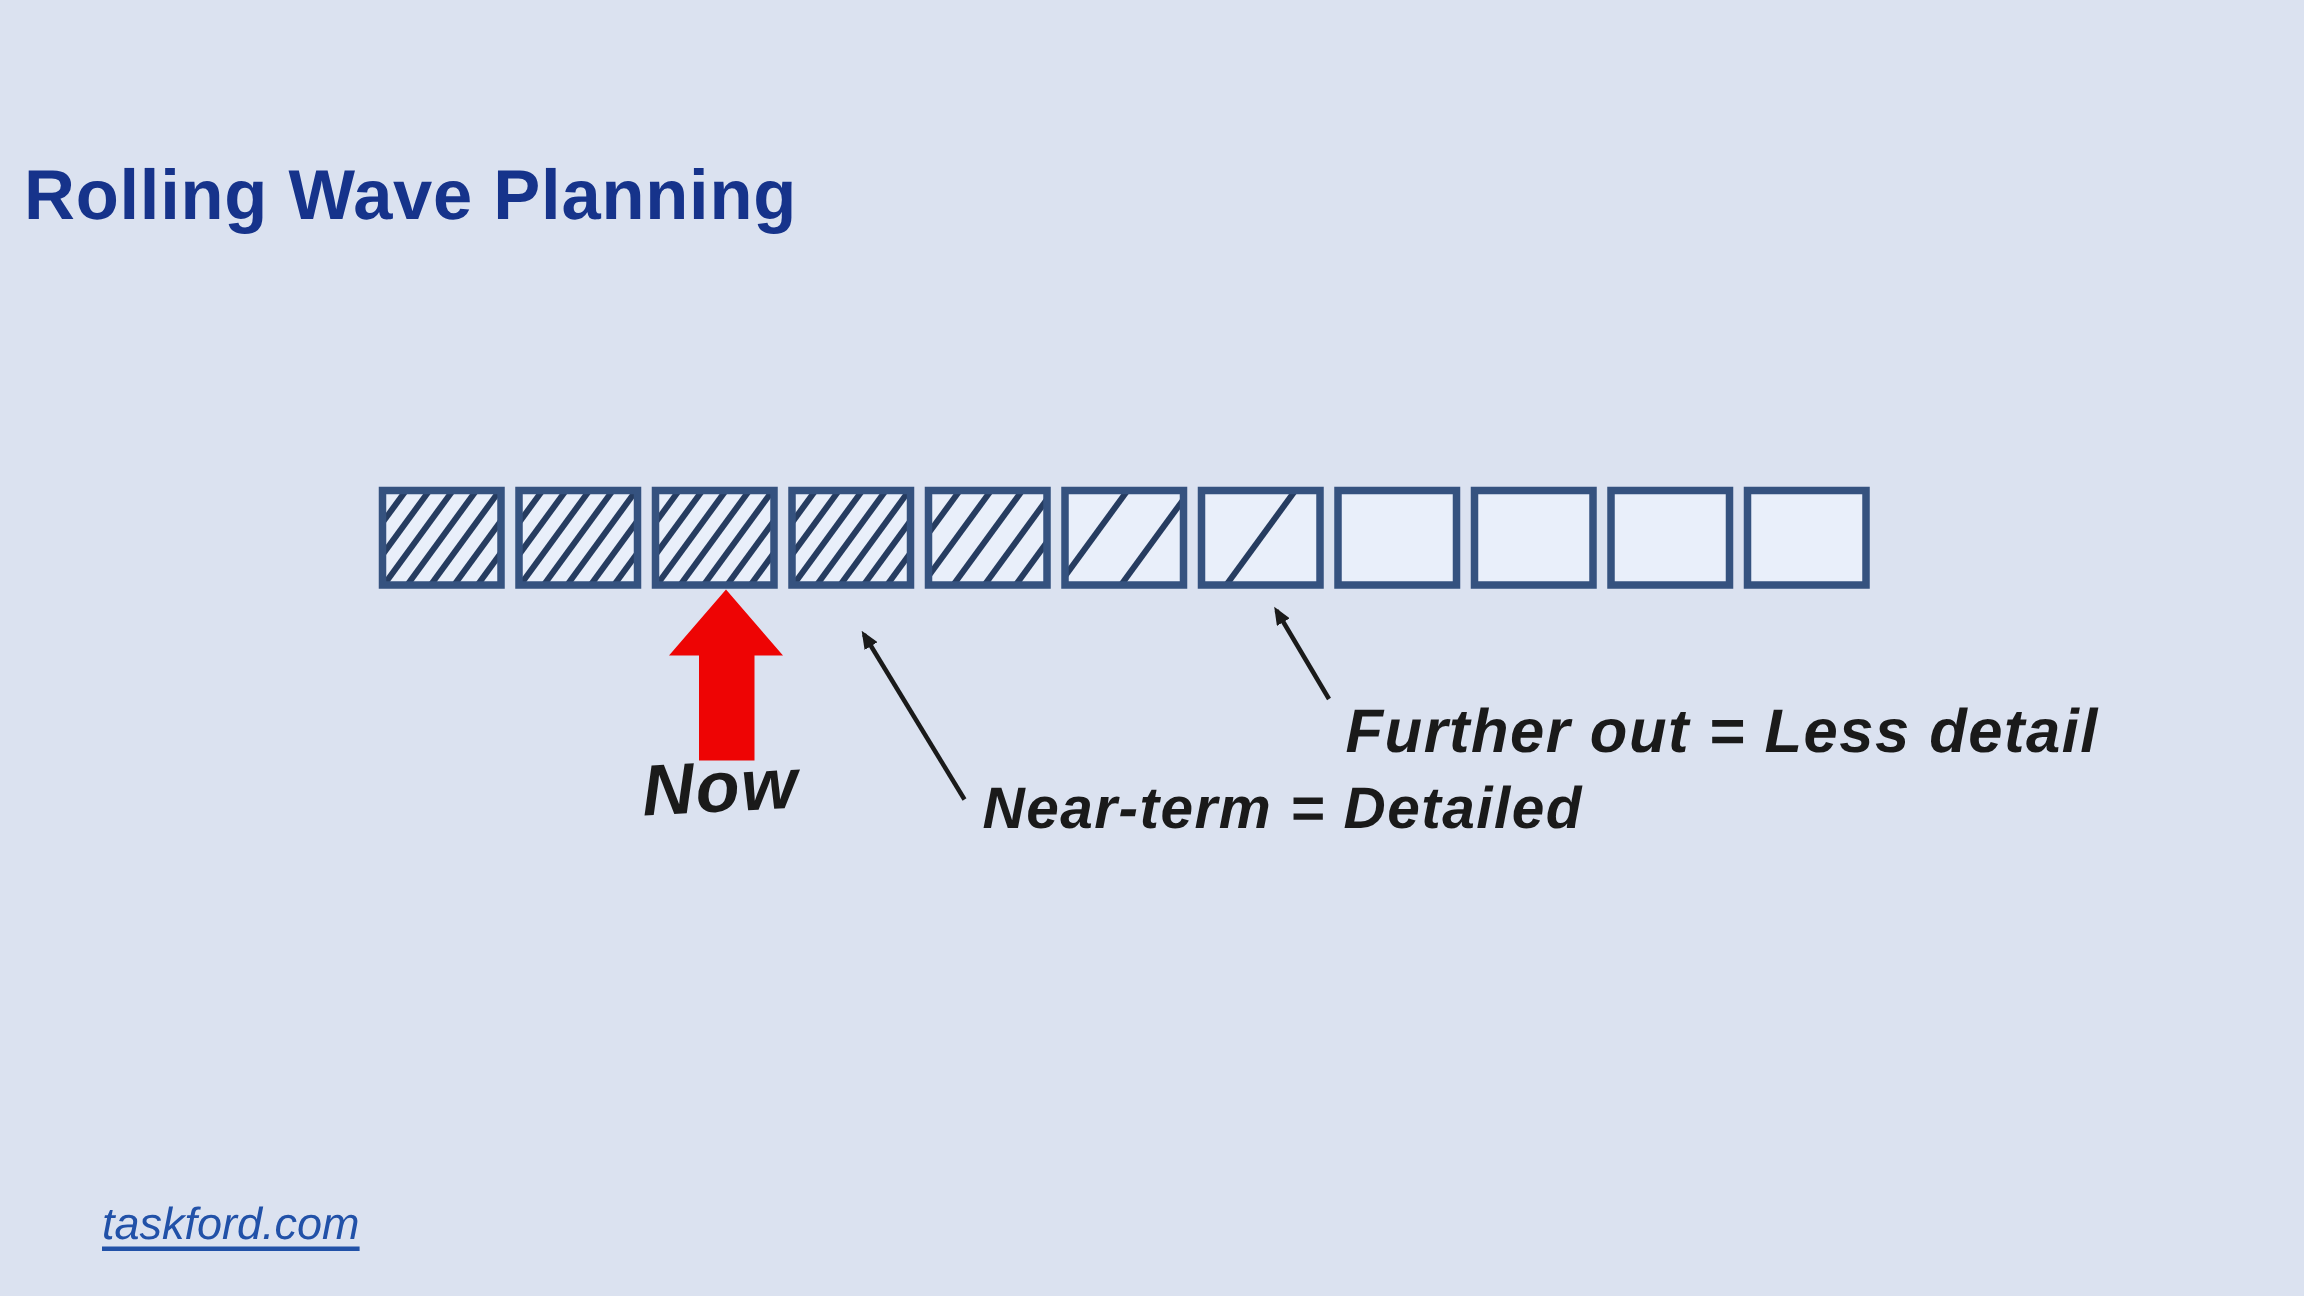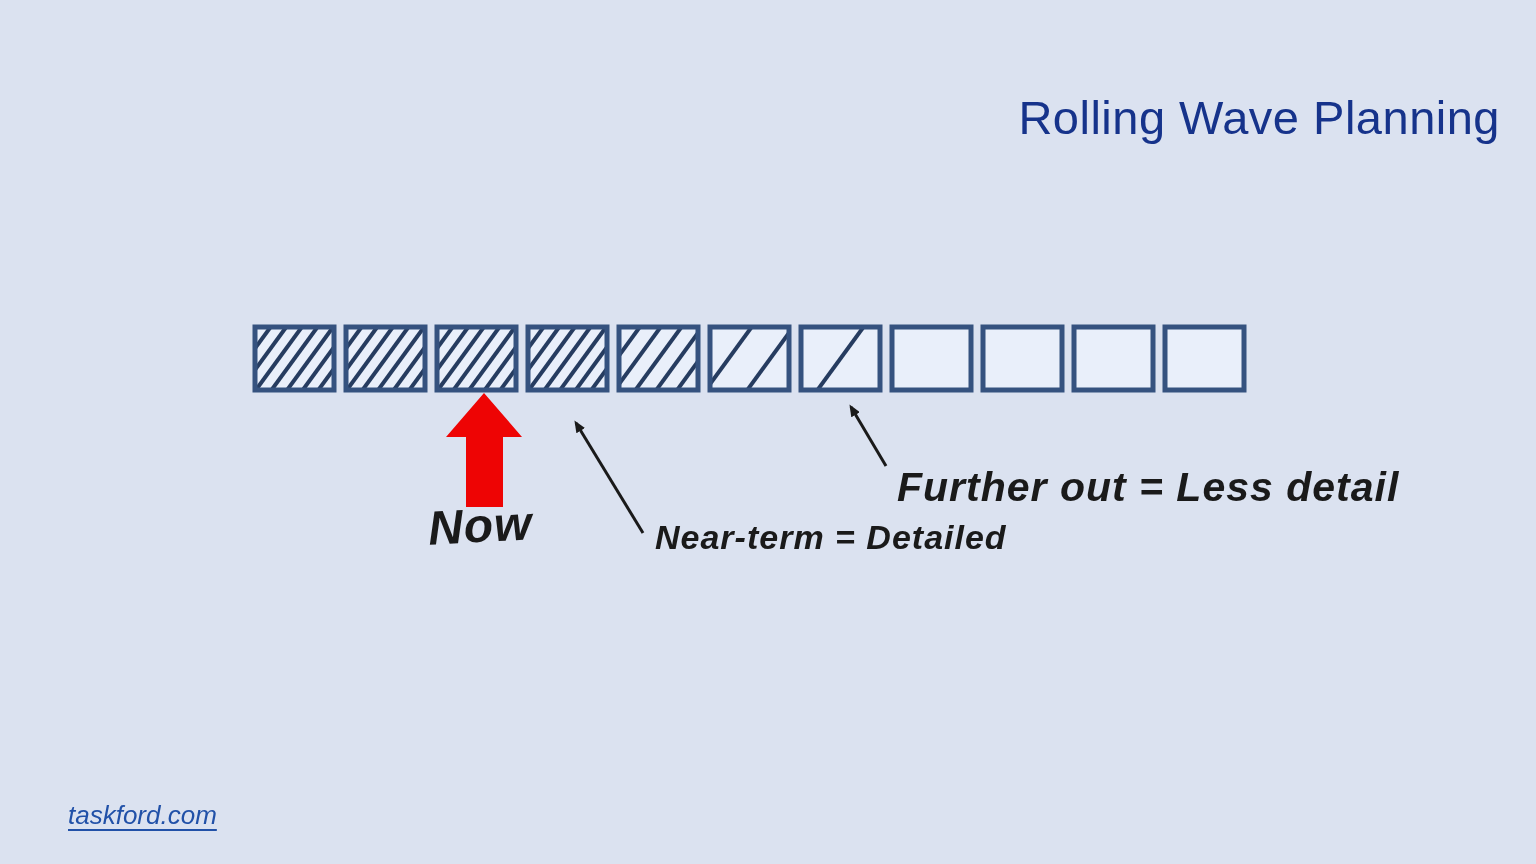--- a/index.html
+++ b/index.html
@@ -19,10 +19,10 @@
     left: 0;
     top: 86px;
     width: 1496px;
-    margin: 4px;
-    text-align: right;
+    margin: 16px;
+    text-align: left;
     font-size: 47px;
-    font-weight: 400;
+    font-weight: 700;
     letter-spacing: 0.5px;
     color: var(--title, #16338b);
   }

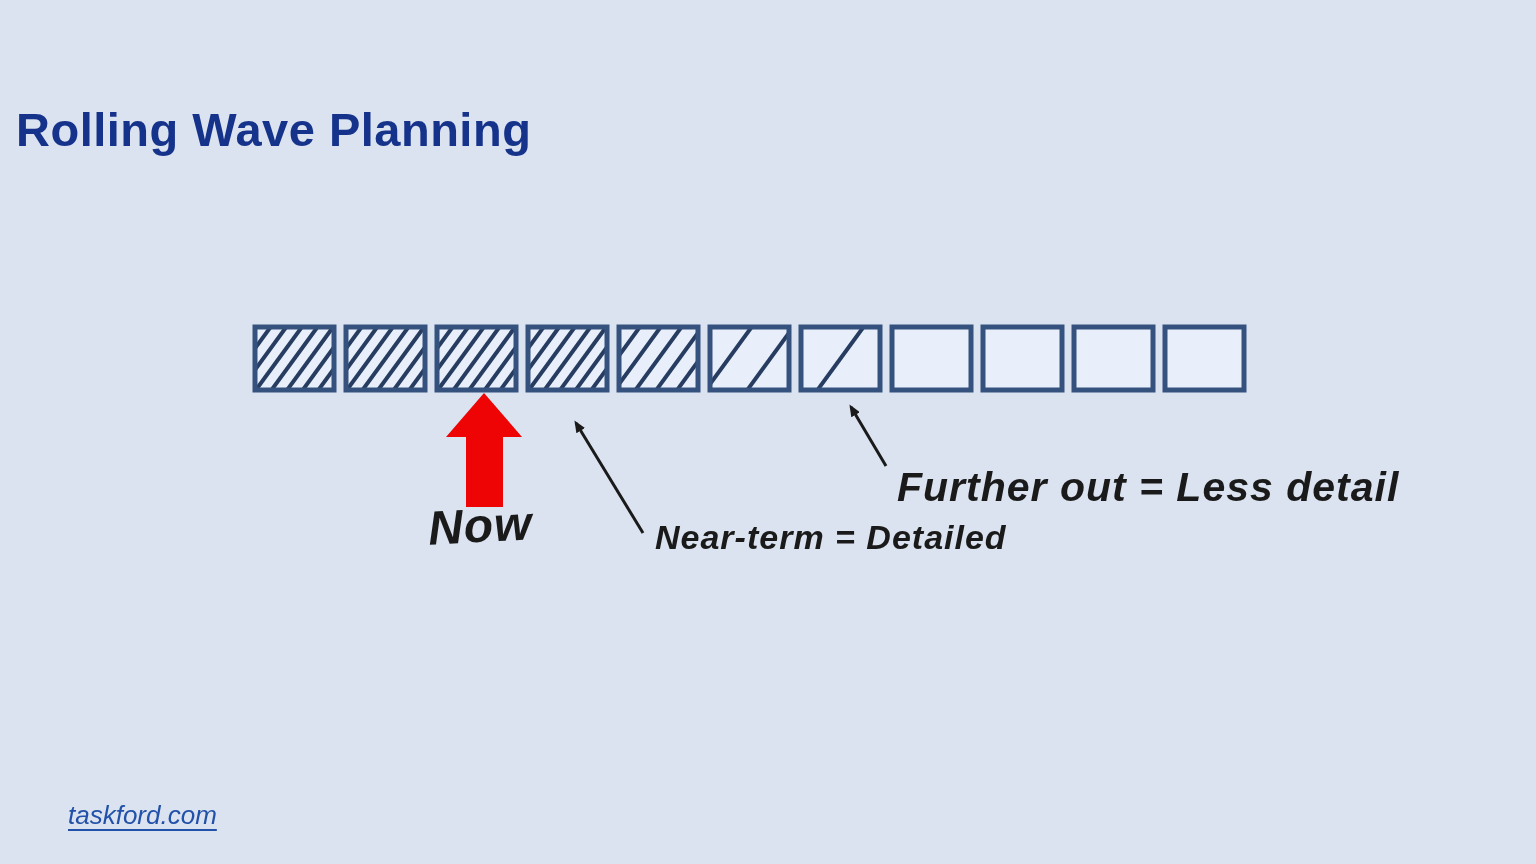--- a/index.html
+++ b/index.html
@@ -50,7 +50,7 @@
   .label-near {
     left: 655px;
     top: 518px;
-    font-size: 34px;
+    font-size: 39px;
   }
   .label-far {
     left: 897px;

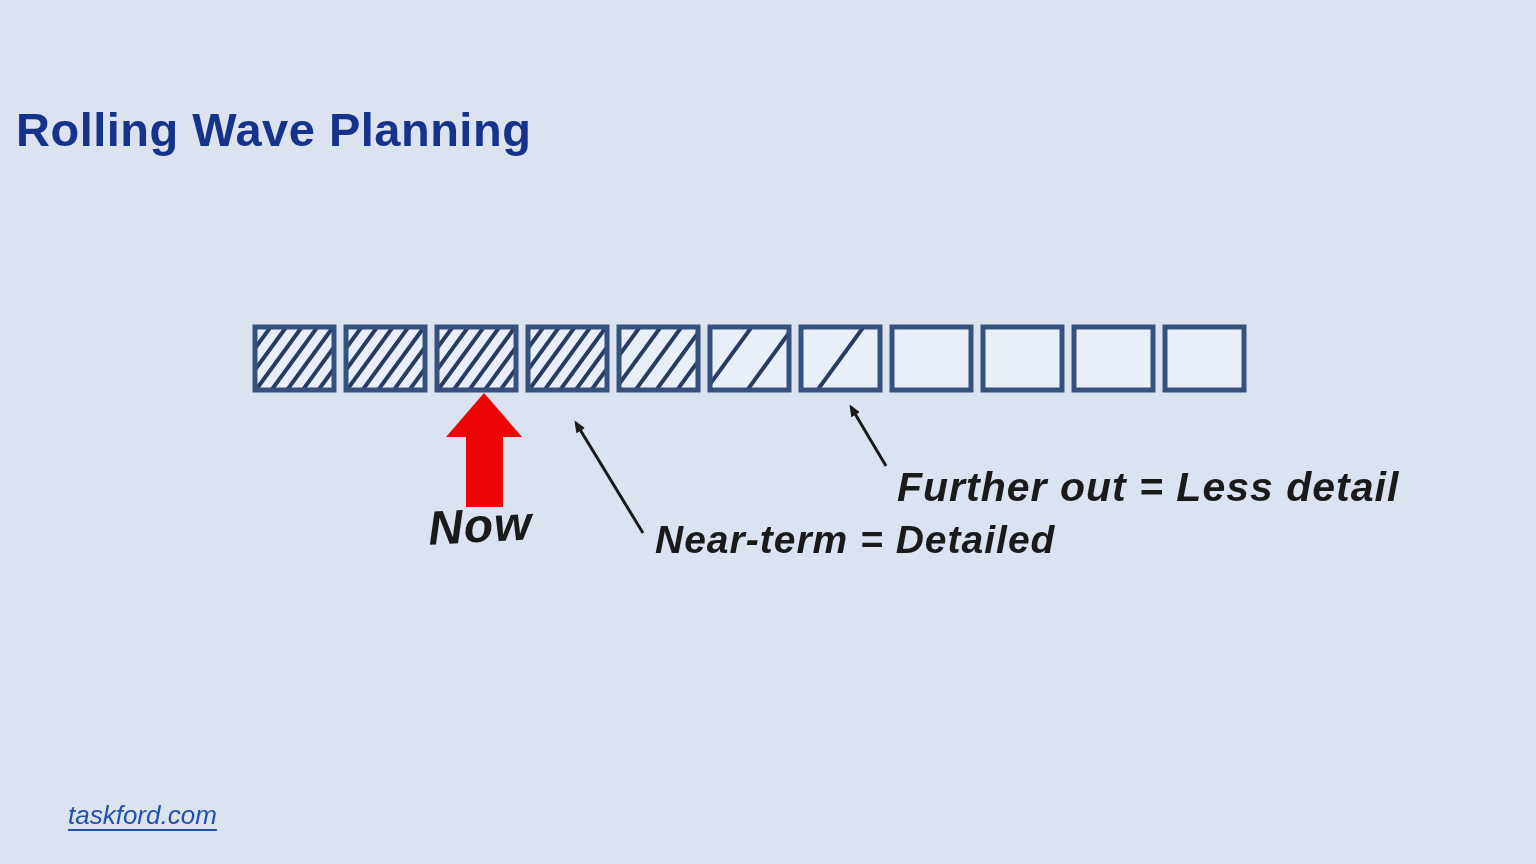--- a/index.html
+++ b/index.html
@@ -69,7 +69,7 @@
     position: absolute;
     left: 68px;
     top: 800px;
-    font-size: 26px;
+    font-size: 30px;
     font-style: italic;
     color: var(--link, #2151a8);
     text-decoration: underline;

